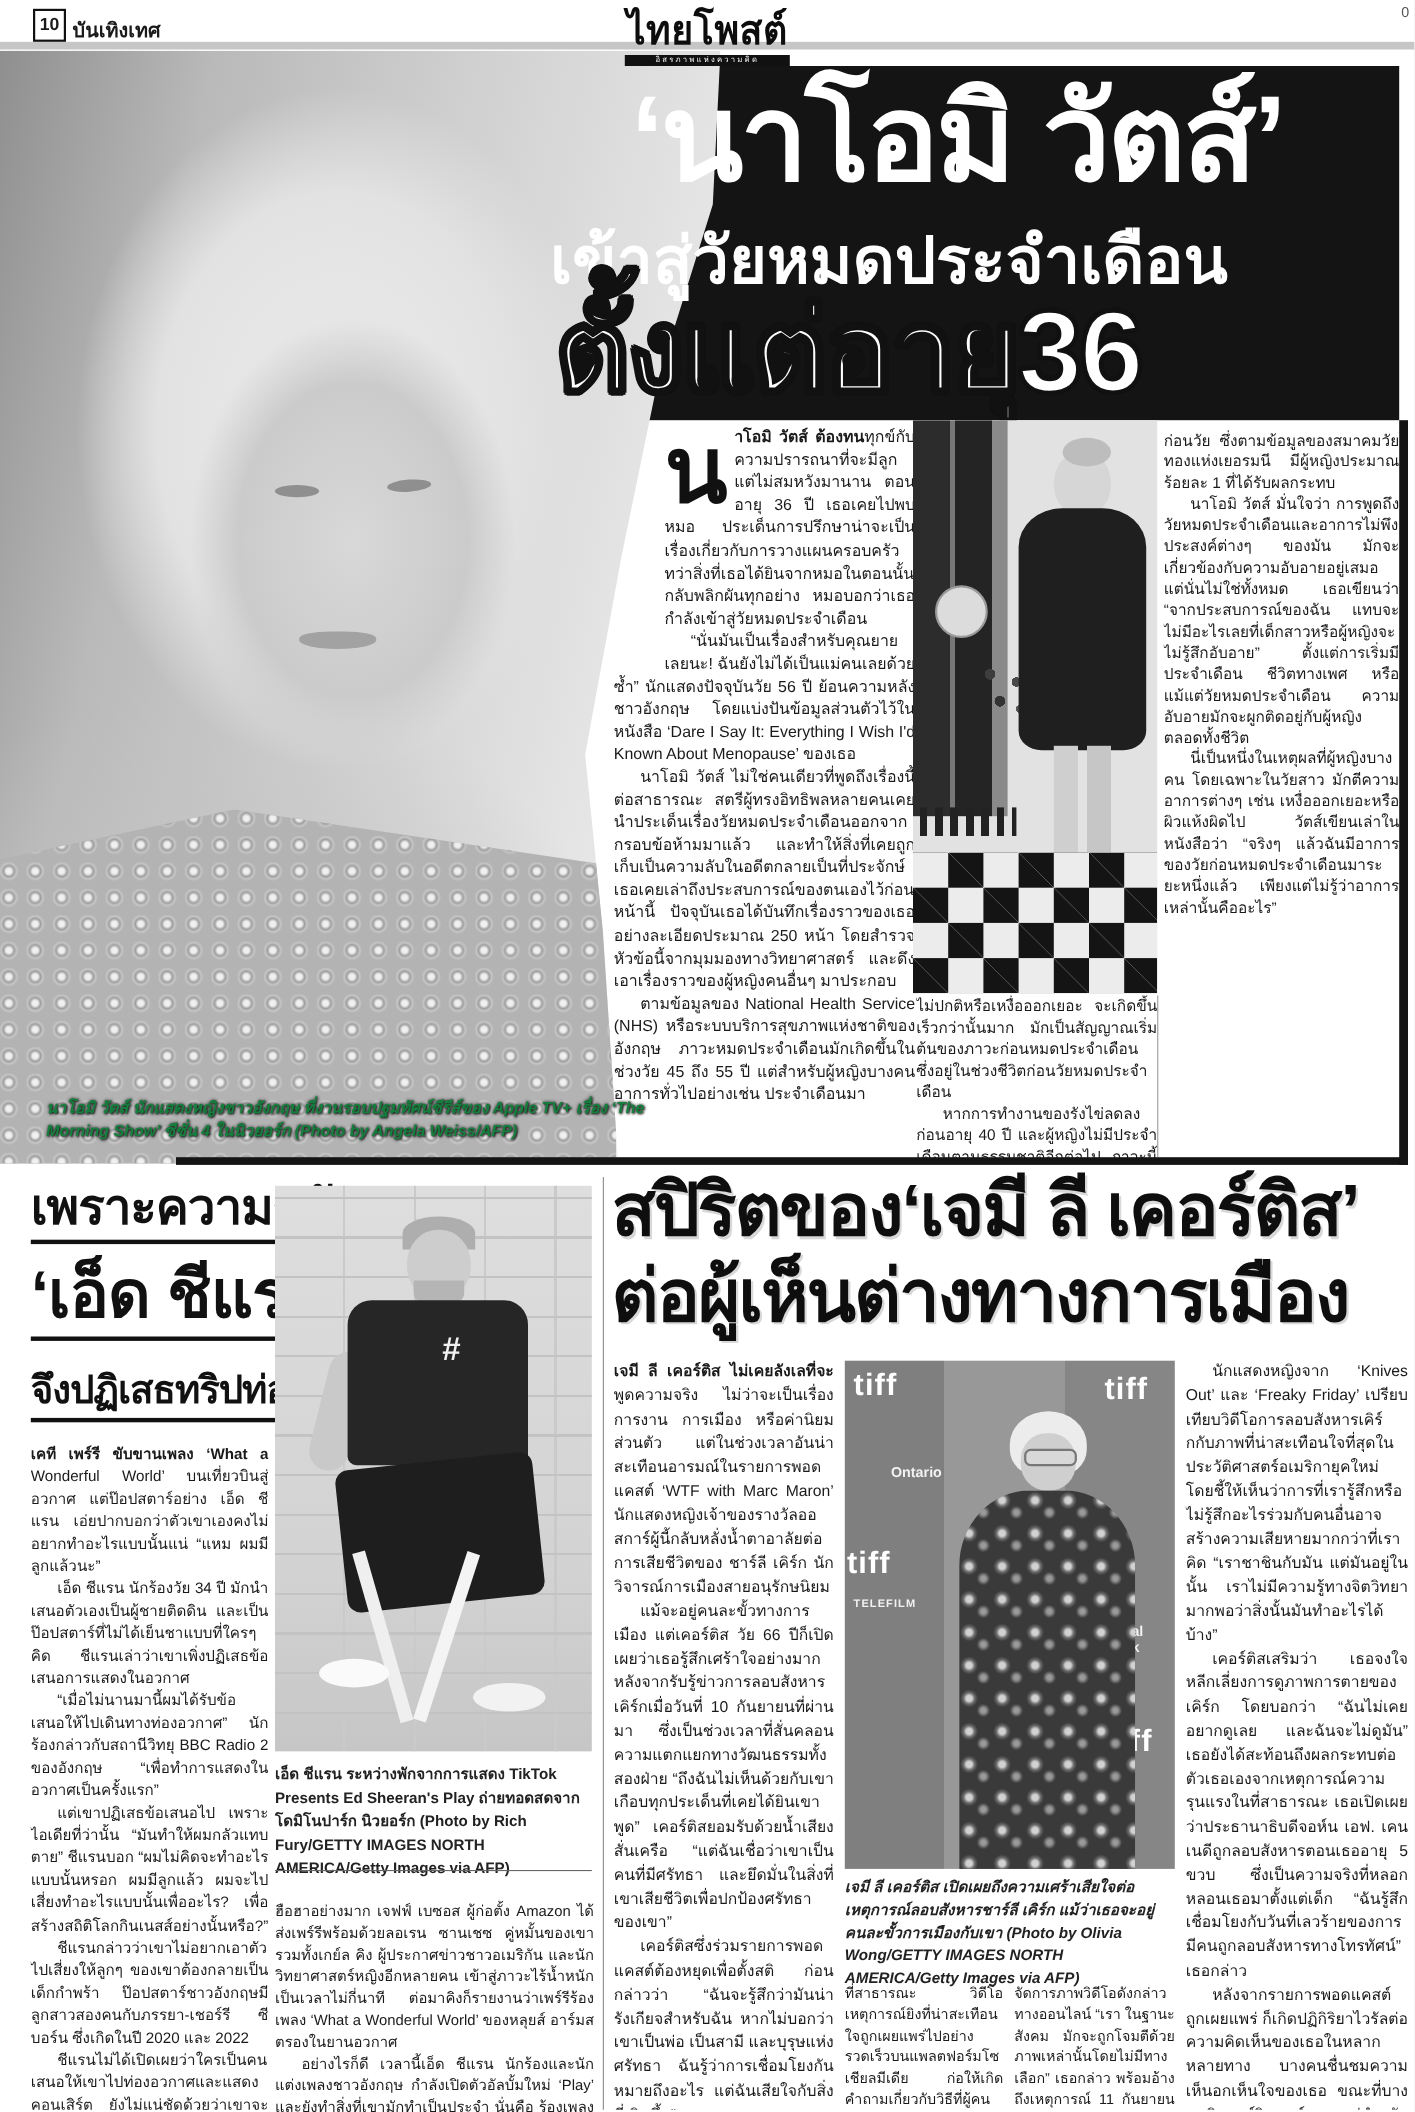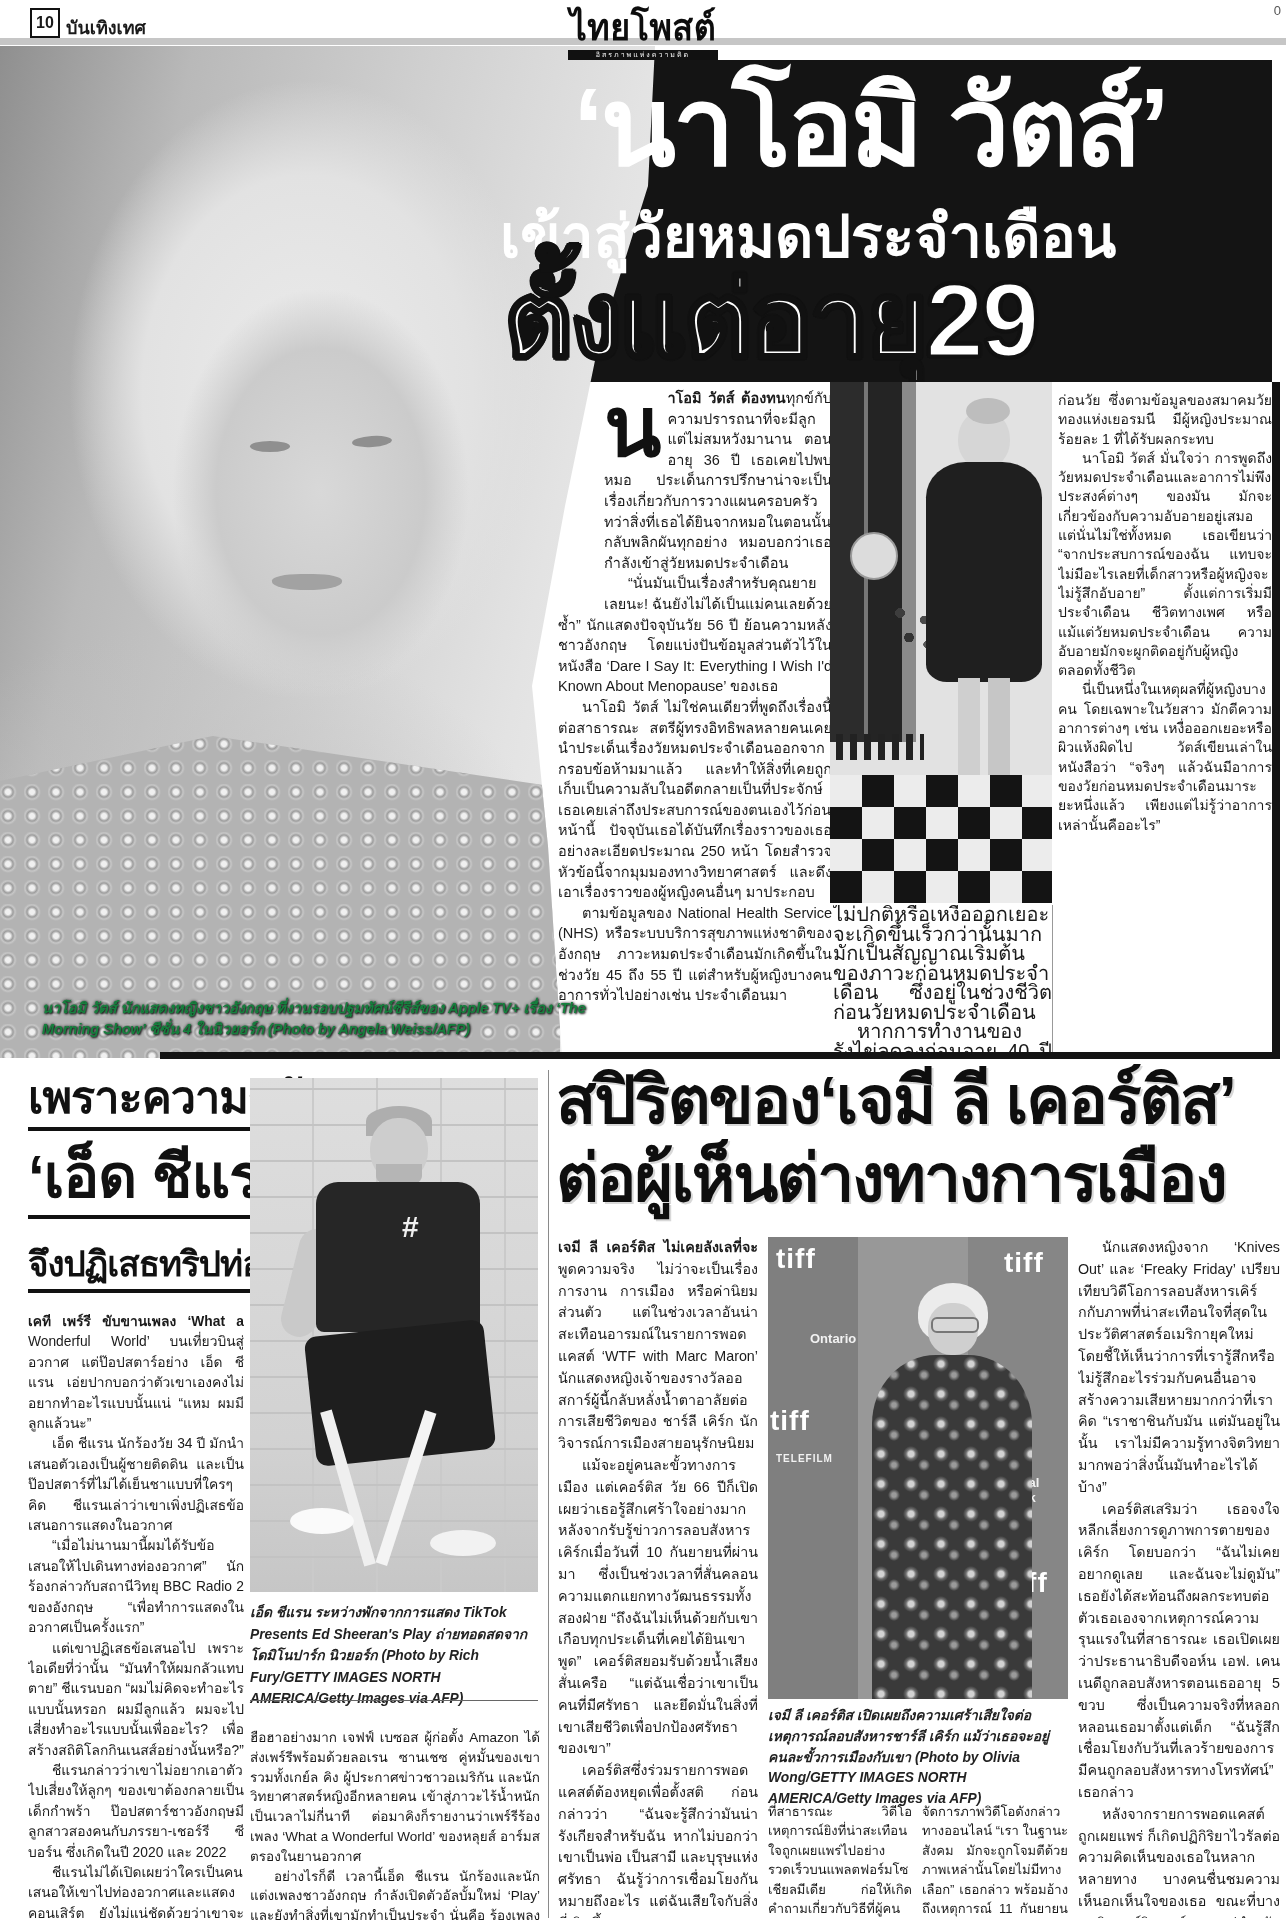--- a/index.html
+++ b/index.html
@@ -161,7 +161,7 @@
 
   <div class="abs" id="hl1">‘นาโอมิ วัตส์’</div>
   <div class="abs" id="hl2">เข้าสู่วัยหมดประจำเดือน</div>
-  <div class="abs" id="hl3">ตั้งแต่อายุ29</div>
+  <div class="abs" id="hl3">ตั้งแต่อายุ36</div>
 
   <div class="abs body-col" id="main-col-a">
     <div class="spA"></div>

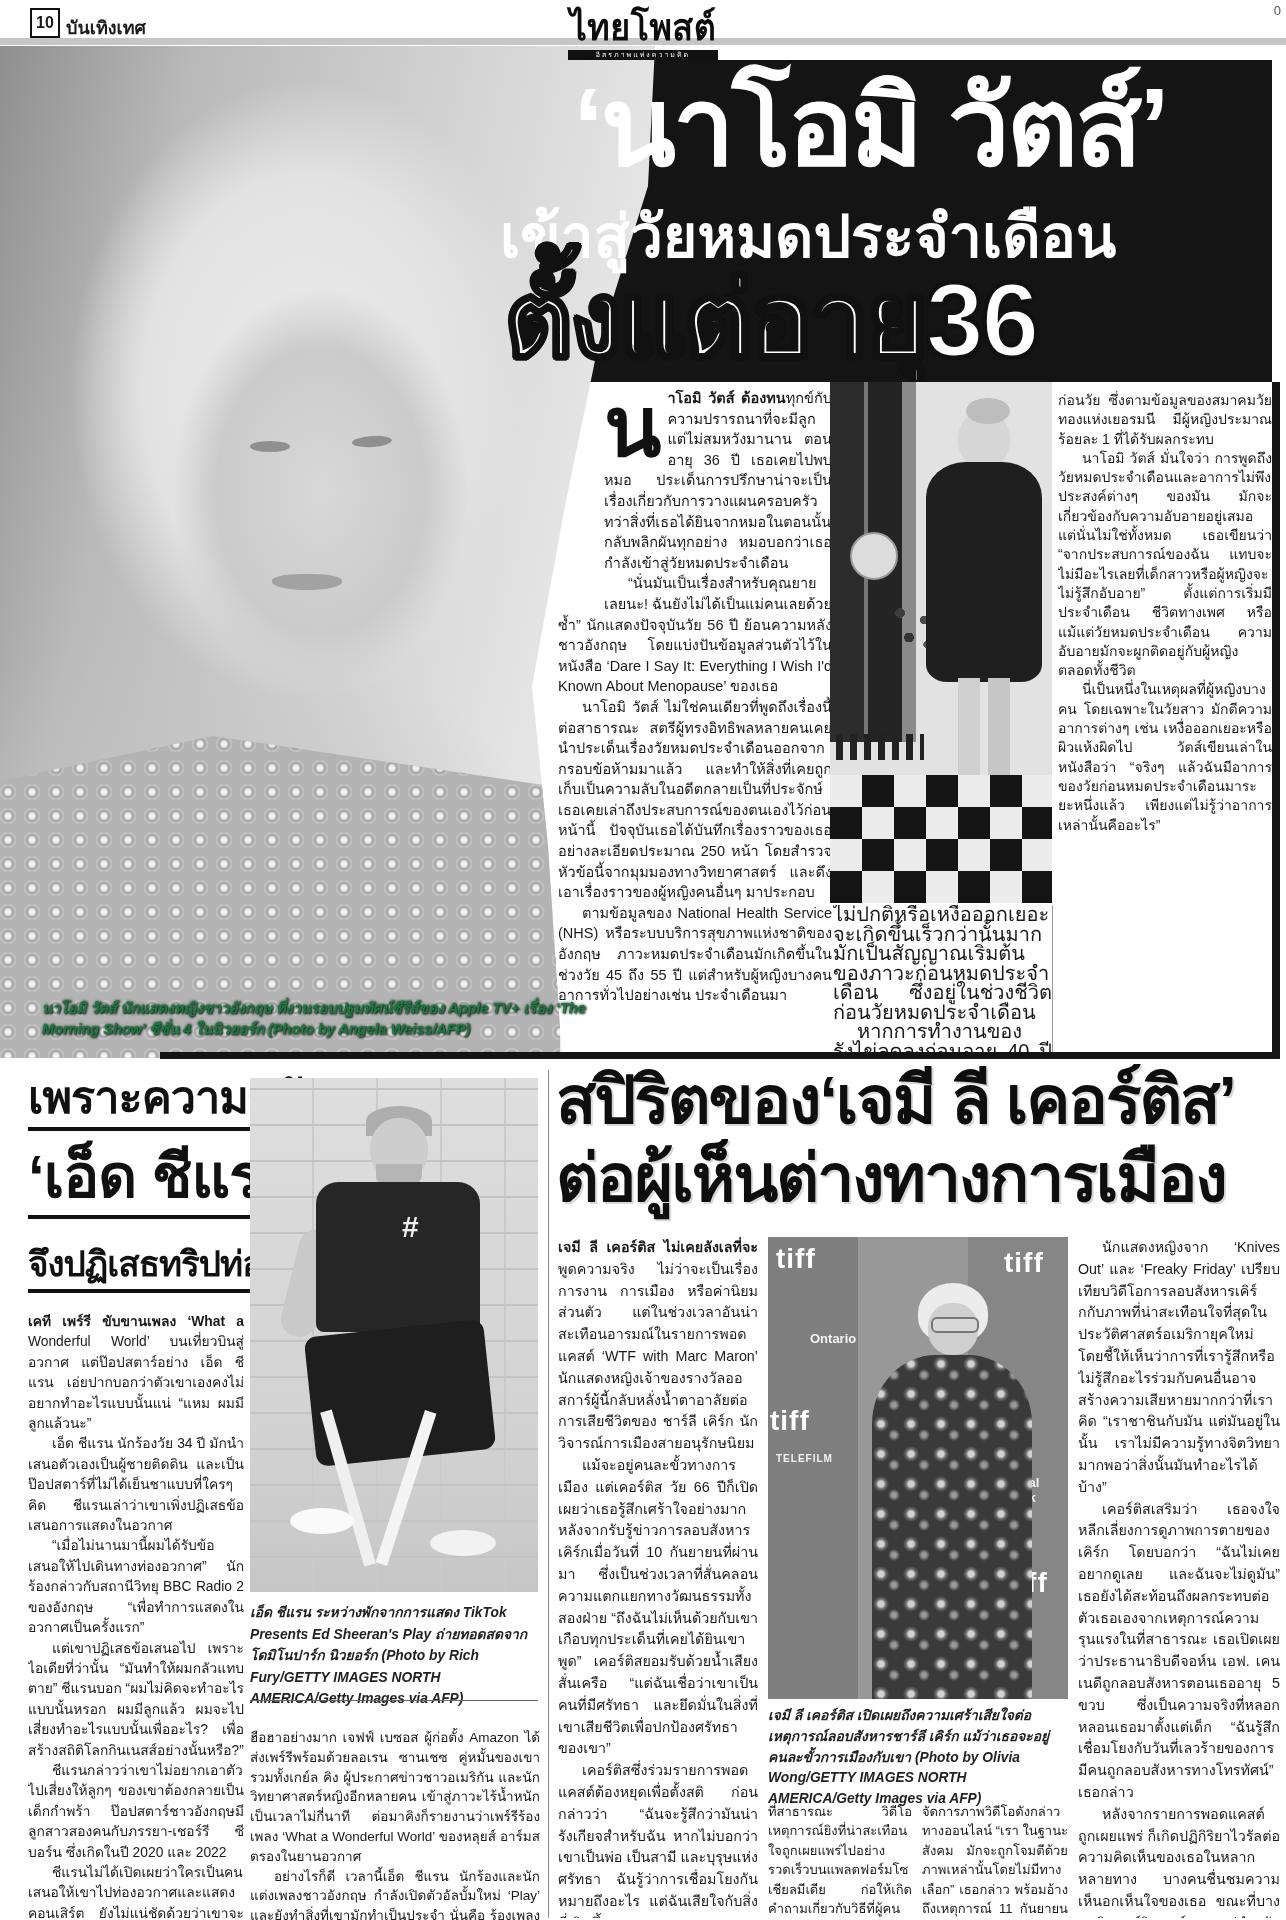--- a/index.html
+++ b/index.html
@@ -56,7 +56,7 @@
   #main-col-a{left:558px;top:388px;width:274px;height:664px;font-size:14.5px;line-height:20.6px;}
   .spA{float:left;width:46px;height:206px;}
   #dropcap{float:left;font-size:84px;line-height:66px;font-weight:bold;margin:6px 6px 0 0;color:#111;}
-  #main-col-b{left:833px;top:905px;width:219px;height:148px;font-size:20px;line-height:19.5px;}
+  #main-col-b{left:833px;top:905px;width:219px;height:148px;font-size:14px;line-height:19.5px;}
   #main-col-c{left:1058px;top:391px;width:214px;height:661px;font-size:14px;line-height:19.3px;}
   b.lead{font-weight:bold;}
 

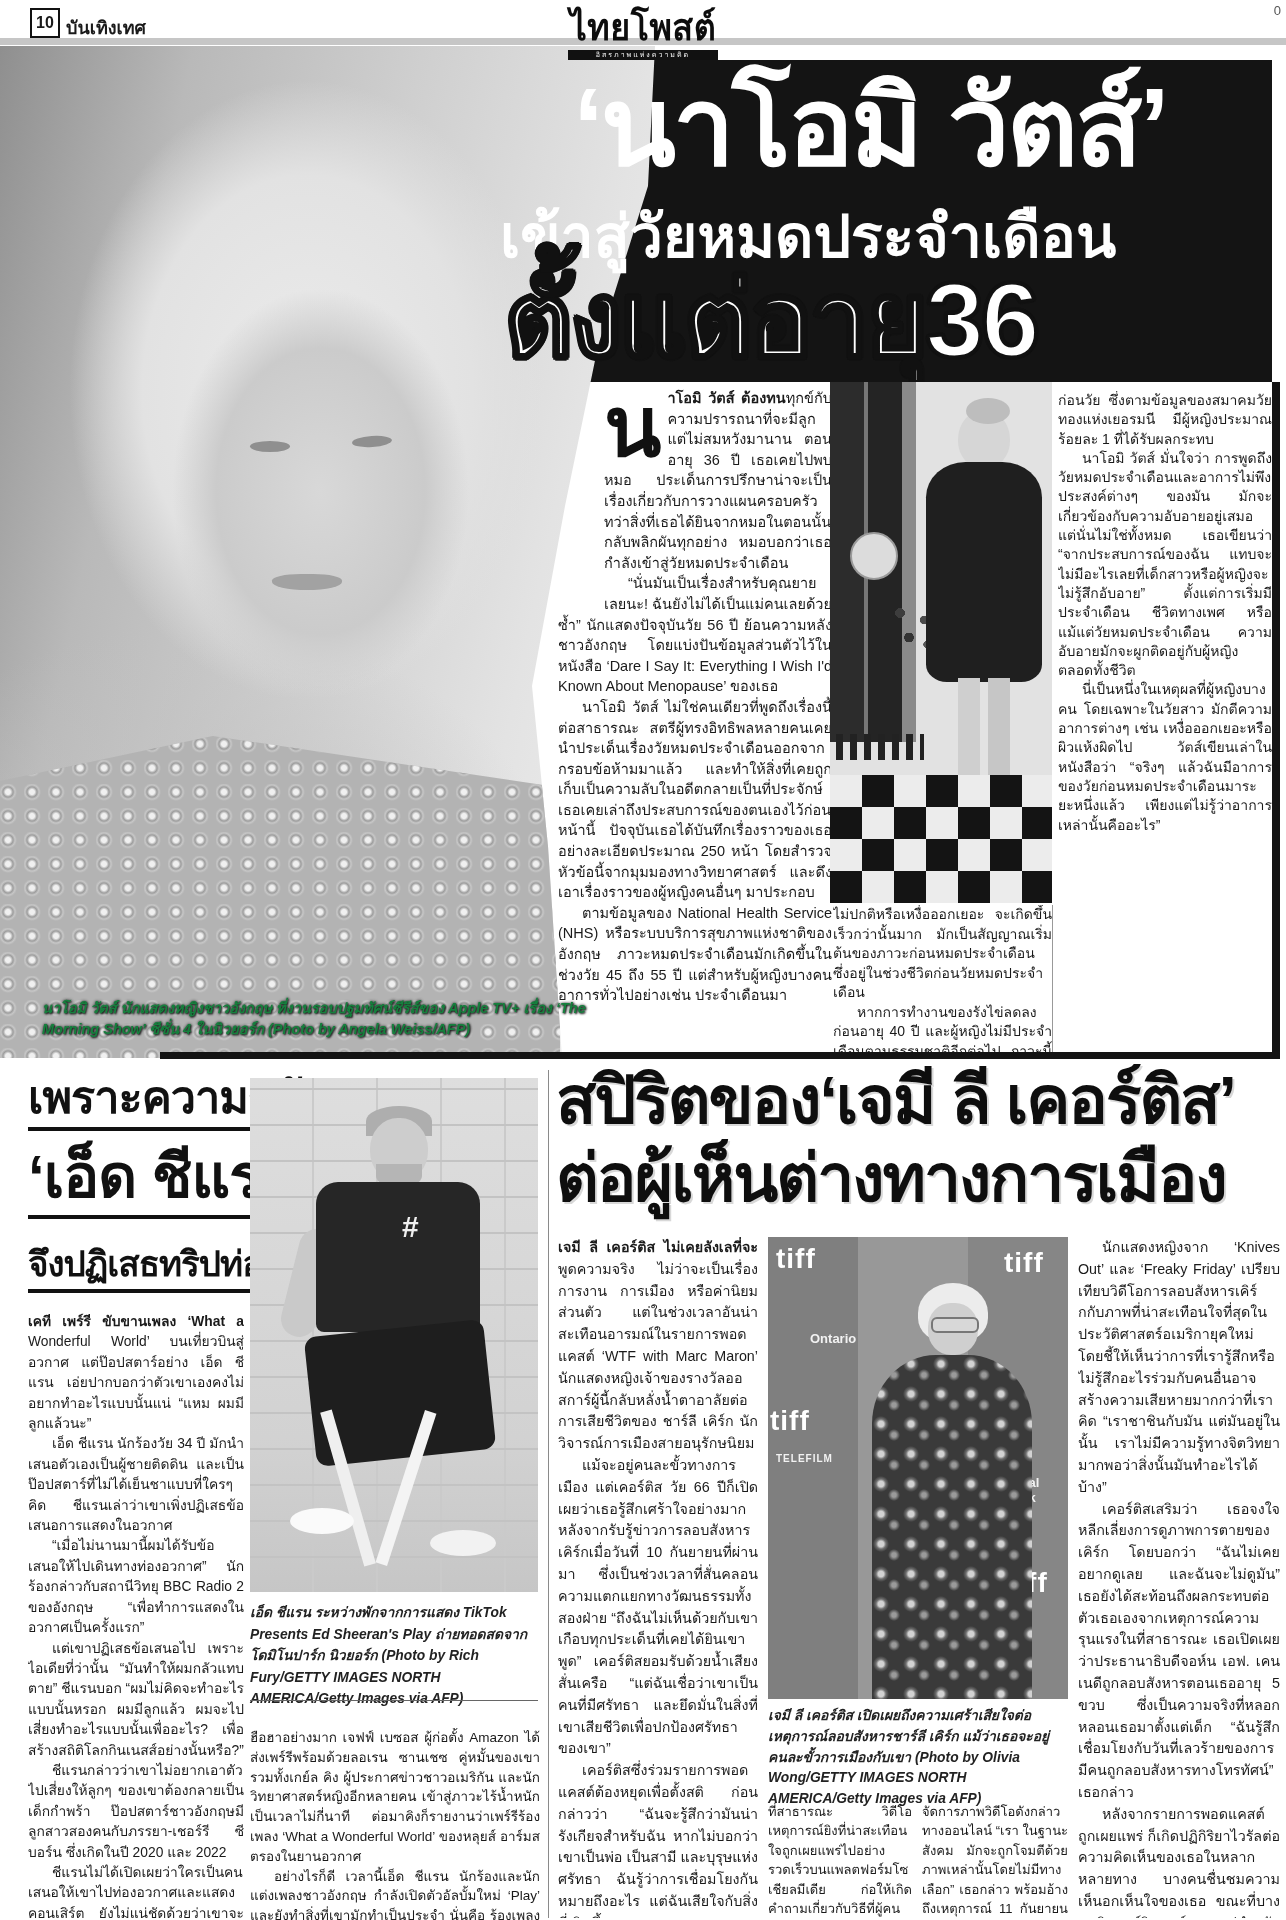--- a/index.html
+++ b/index.html
@@ -109,7 +109,7 @@
   #ed-chair-c{left:58px;top:300px;width:150px;height:10px;background:#f4f4f4;transform:rotate(4deg);}
   #ed-shoe-a{left:40px;top:430px;width:64px;height:26px;background:#fafafa;border-radius:50%;}
   #ed-shoe-b{left:180px;top:452px;width:66px;height:26px;background:#f2f2f2;border-radius:50%;}
-  #ed-caption{left:250px;top:1602px;width:288px;font-size:13.8px;font-weight:bold;font-style:italic;
+  #ed-caption{left:250px;top:1602px;width:288px;font-size:13.8px;font-weight:bold;
     line-height:21.5px;color:#222;}
   #ed-caption-rule{left:250px;top:1700px;width:288px;height:1px;background:#666;}
   #ed-bottom{left:250px;top:1712px;width:290px;height:206px;font-size:13.5px;line-height:19.8px;margin-top:16px;}

